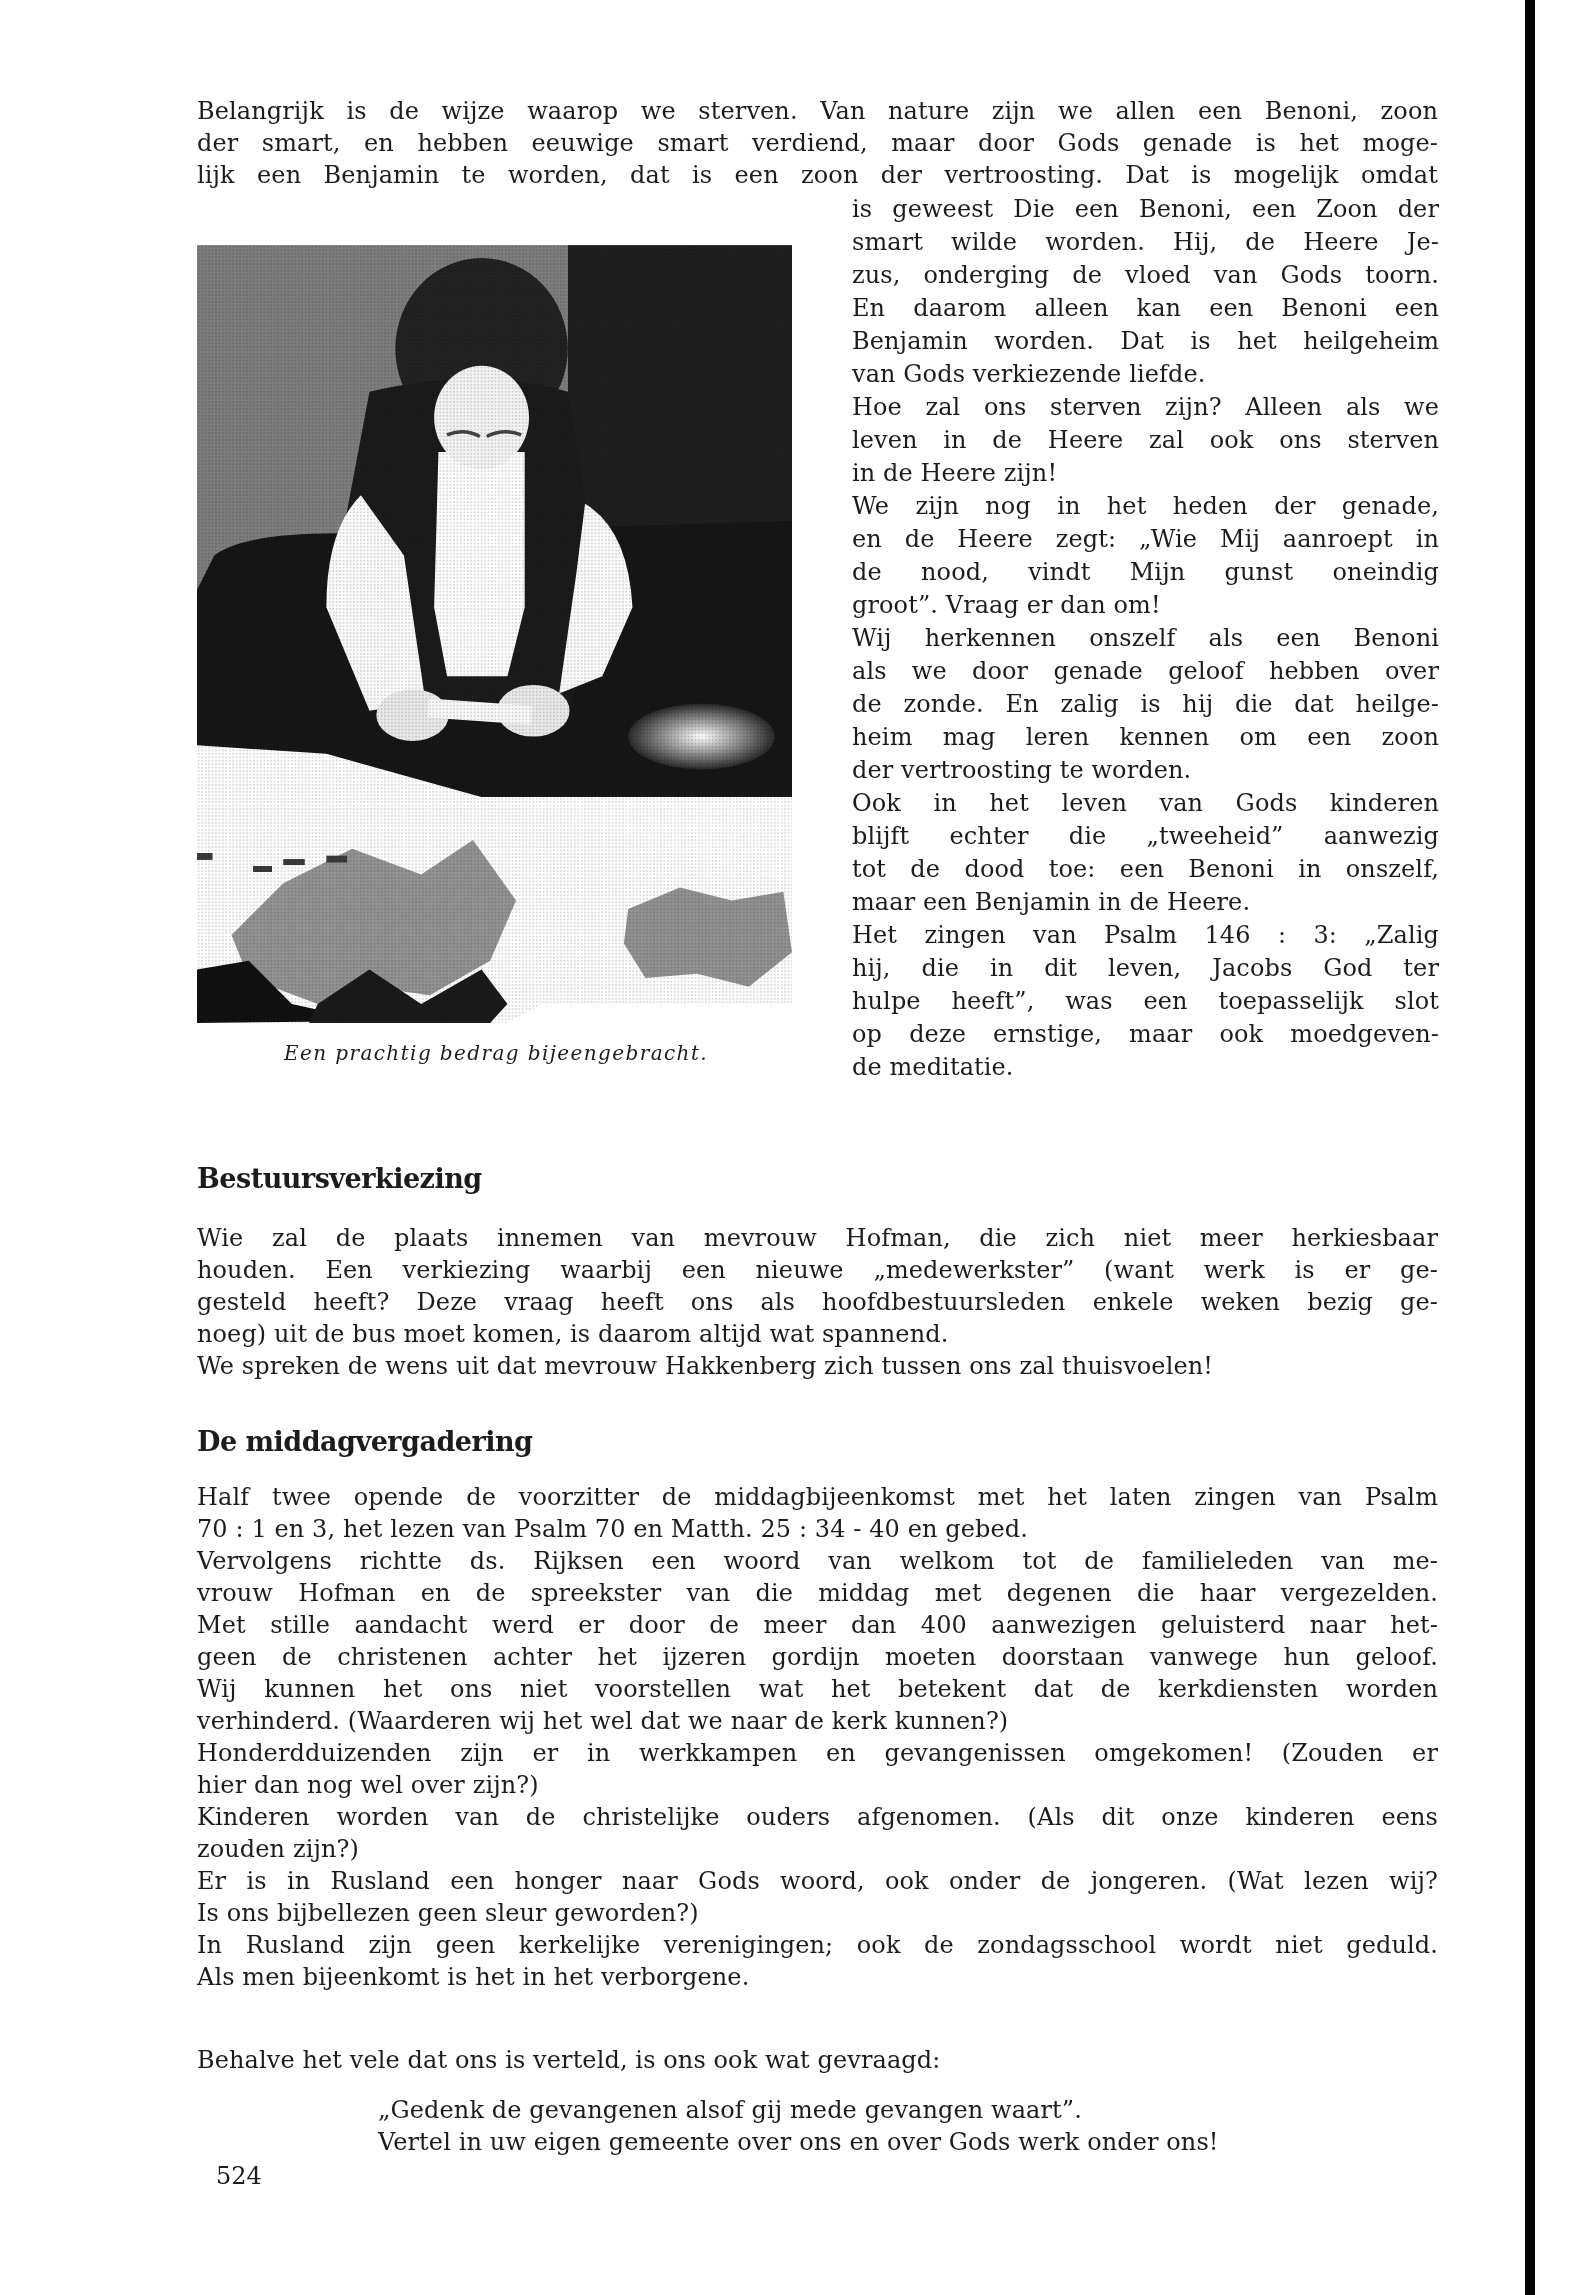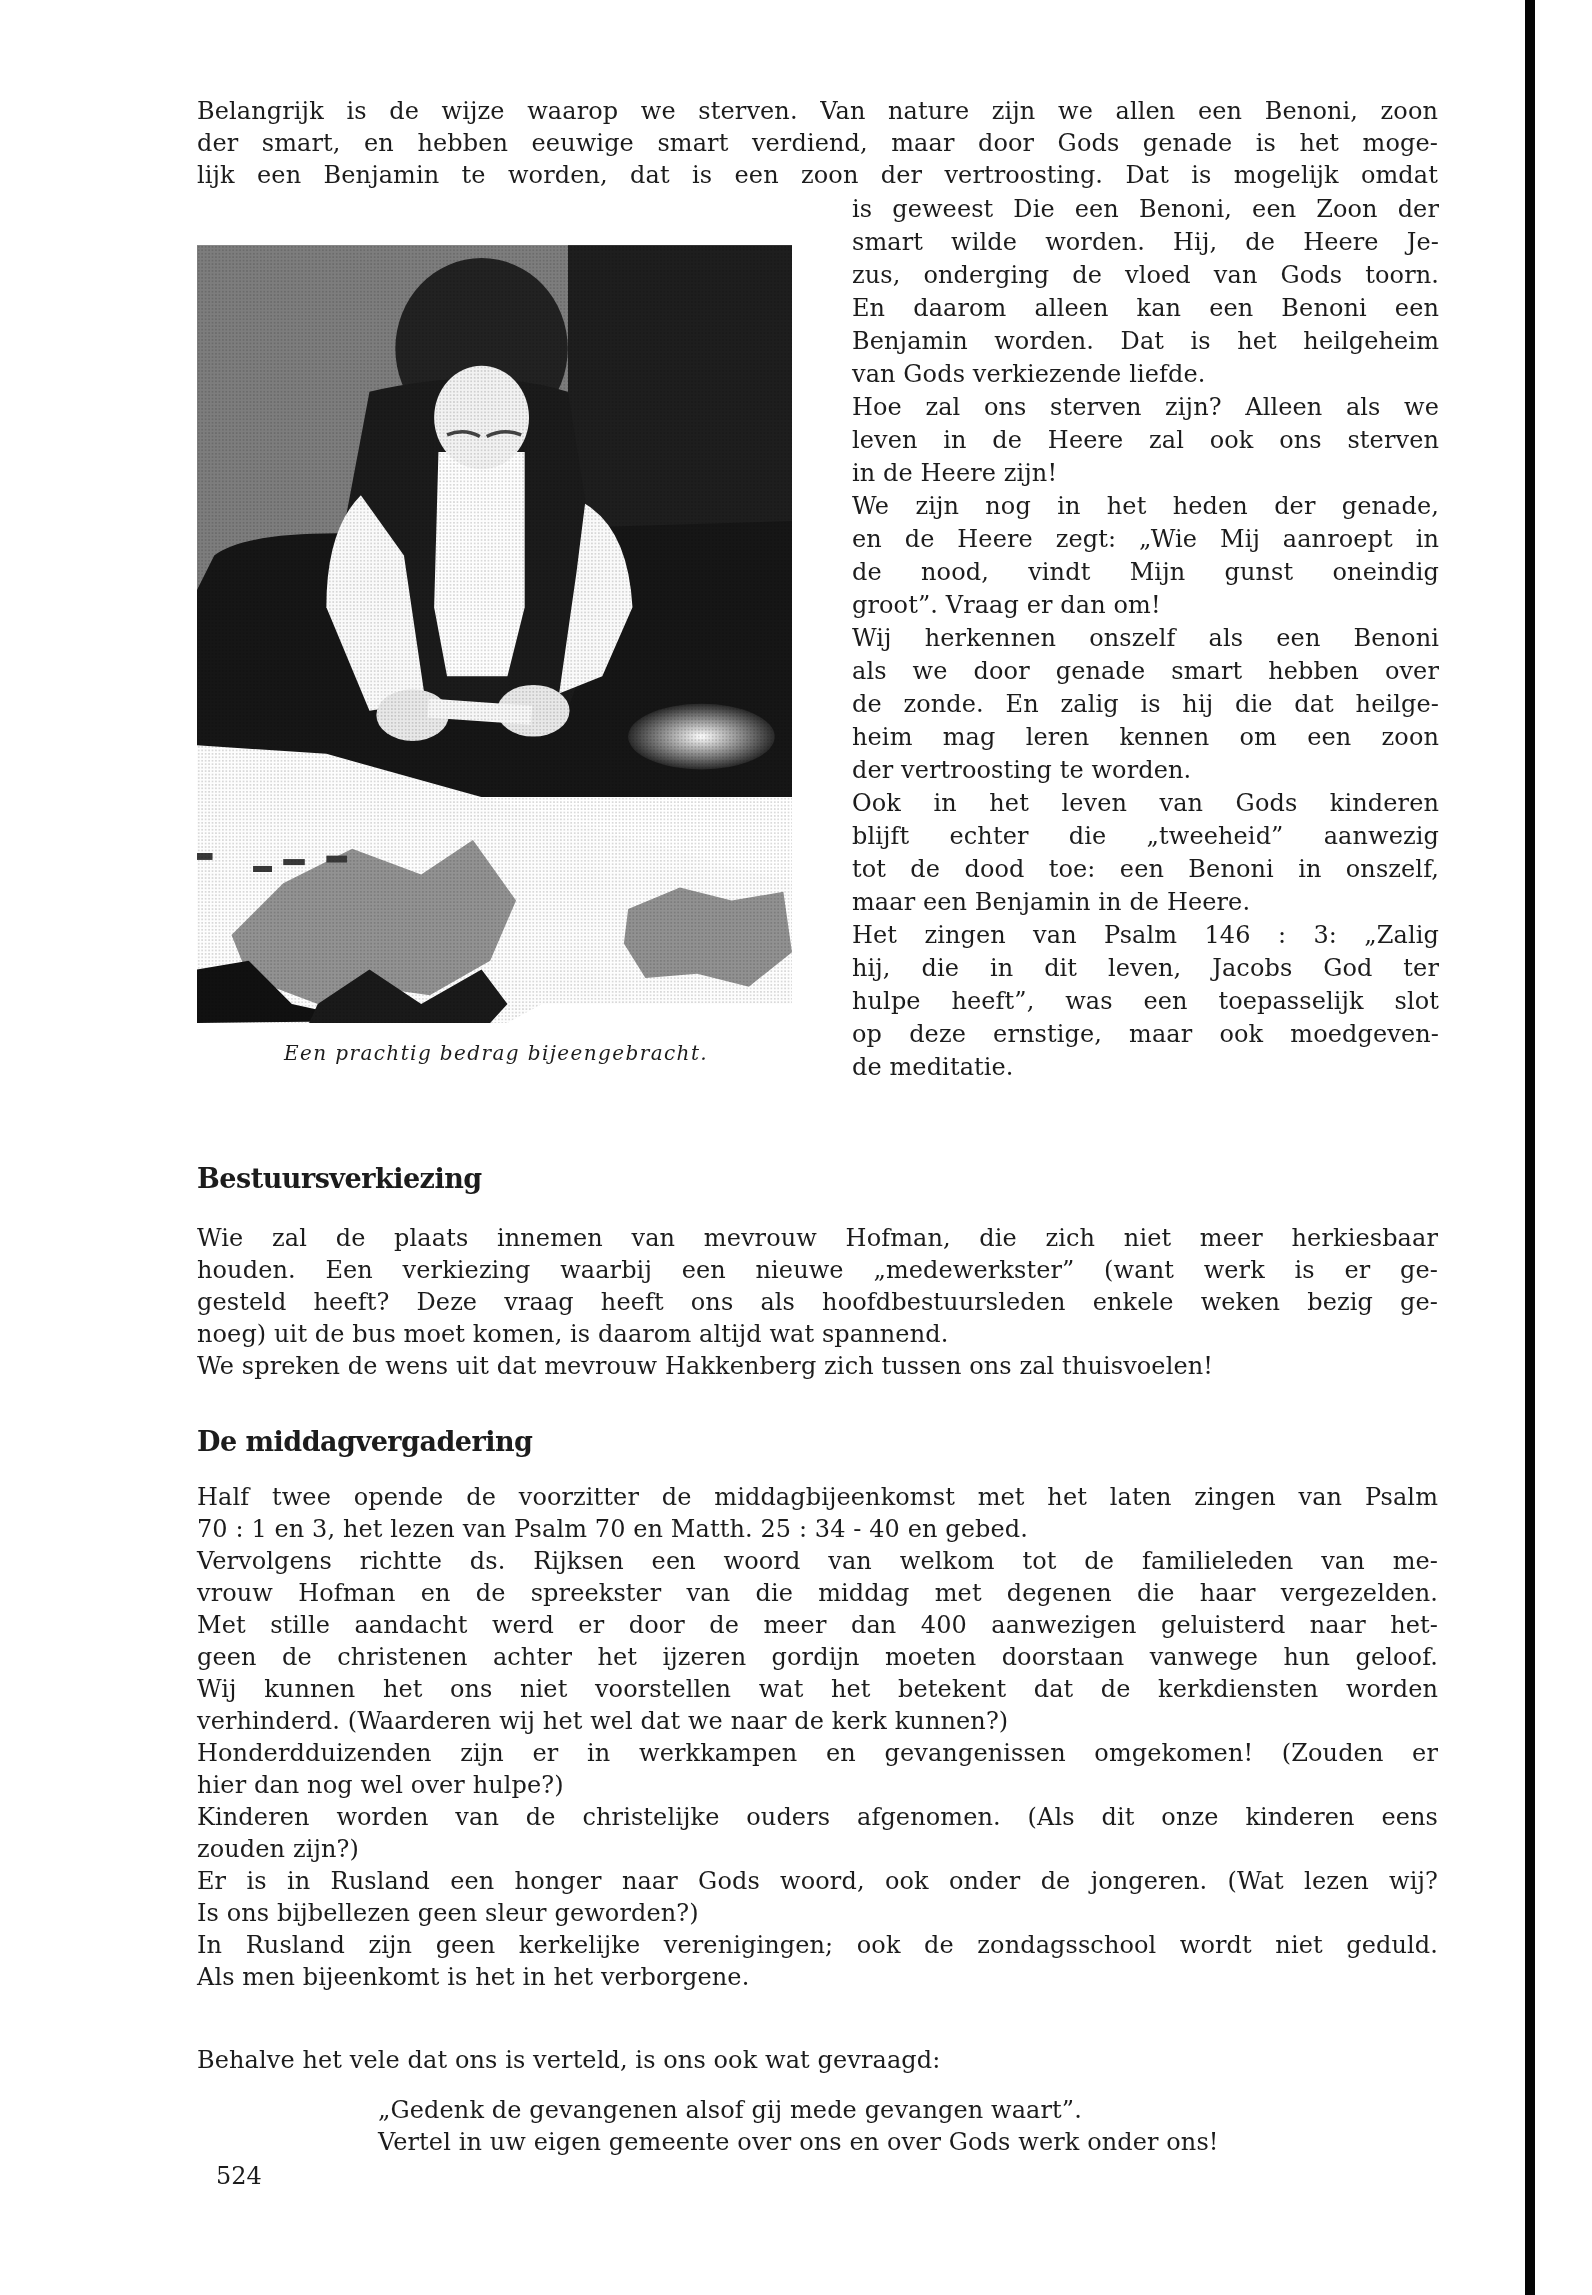--- a/index.html
+++ b/index.html
@@ -114,7 +114,7 @@
       <span class="line just">de nood, vindt Mijn gunst oneindig</span>
       <span class="line">groot”. Vraag er dan om!</span>
       <span class="line just">Wij herkennen onszelf als een Benoni</span>
-      <span class="line just">als we door genade smart hebben over</span>
+      <span class="line just">als we door genade geloof hebben over</span>
       <span class="line just">de zonde. En zalig is hij die dat heilge-</span>
       <span class="line just">heim mag leren kennen om een zoon</span>
       <span class="line">der vertroosting te worden.</span>

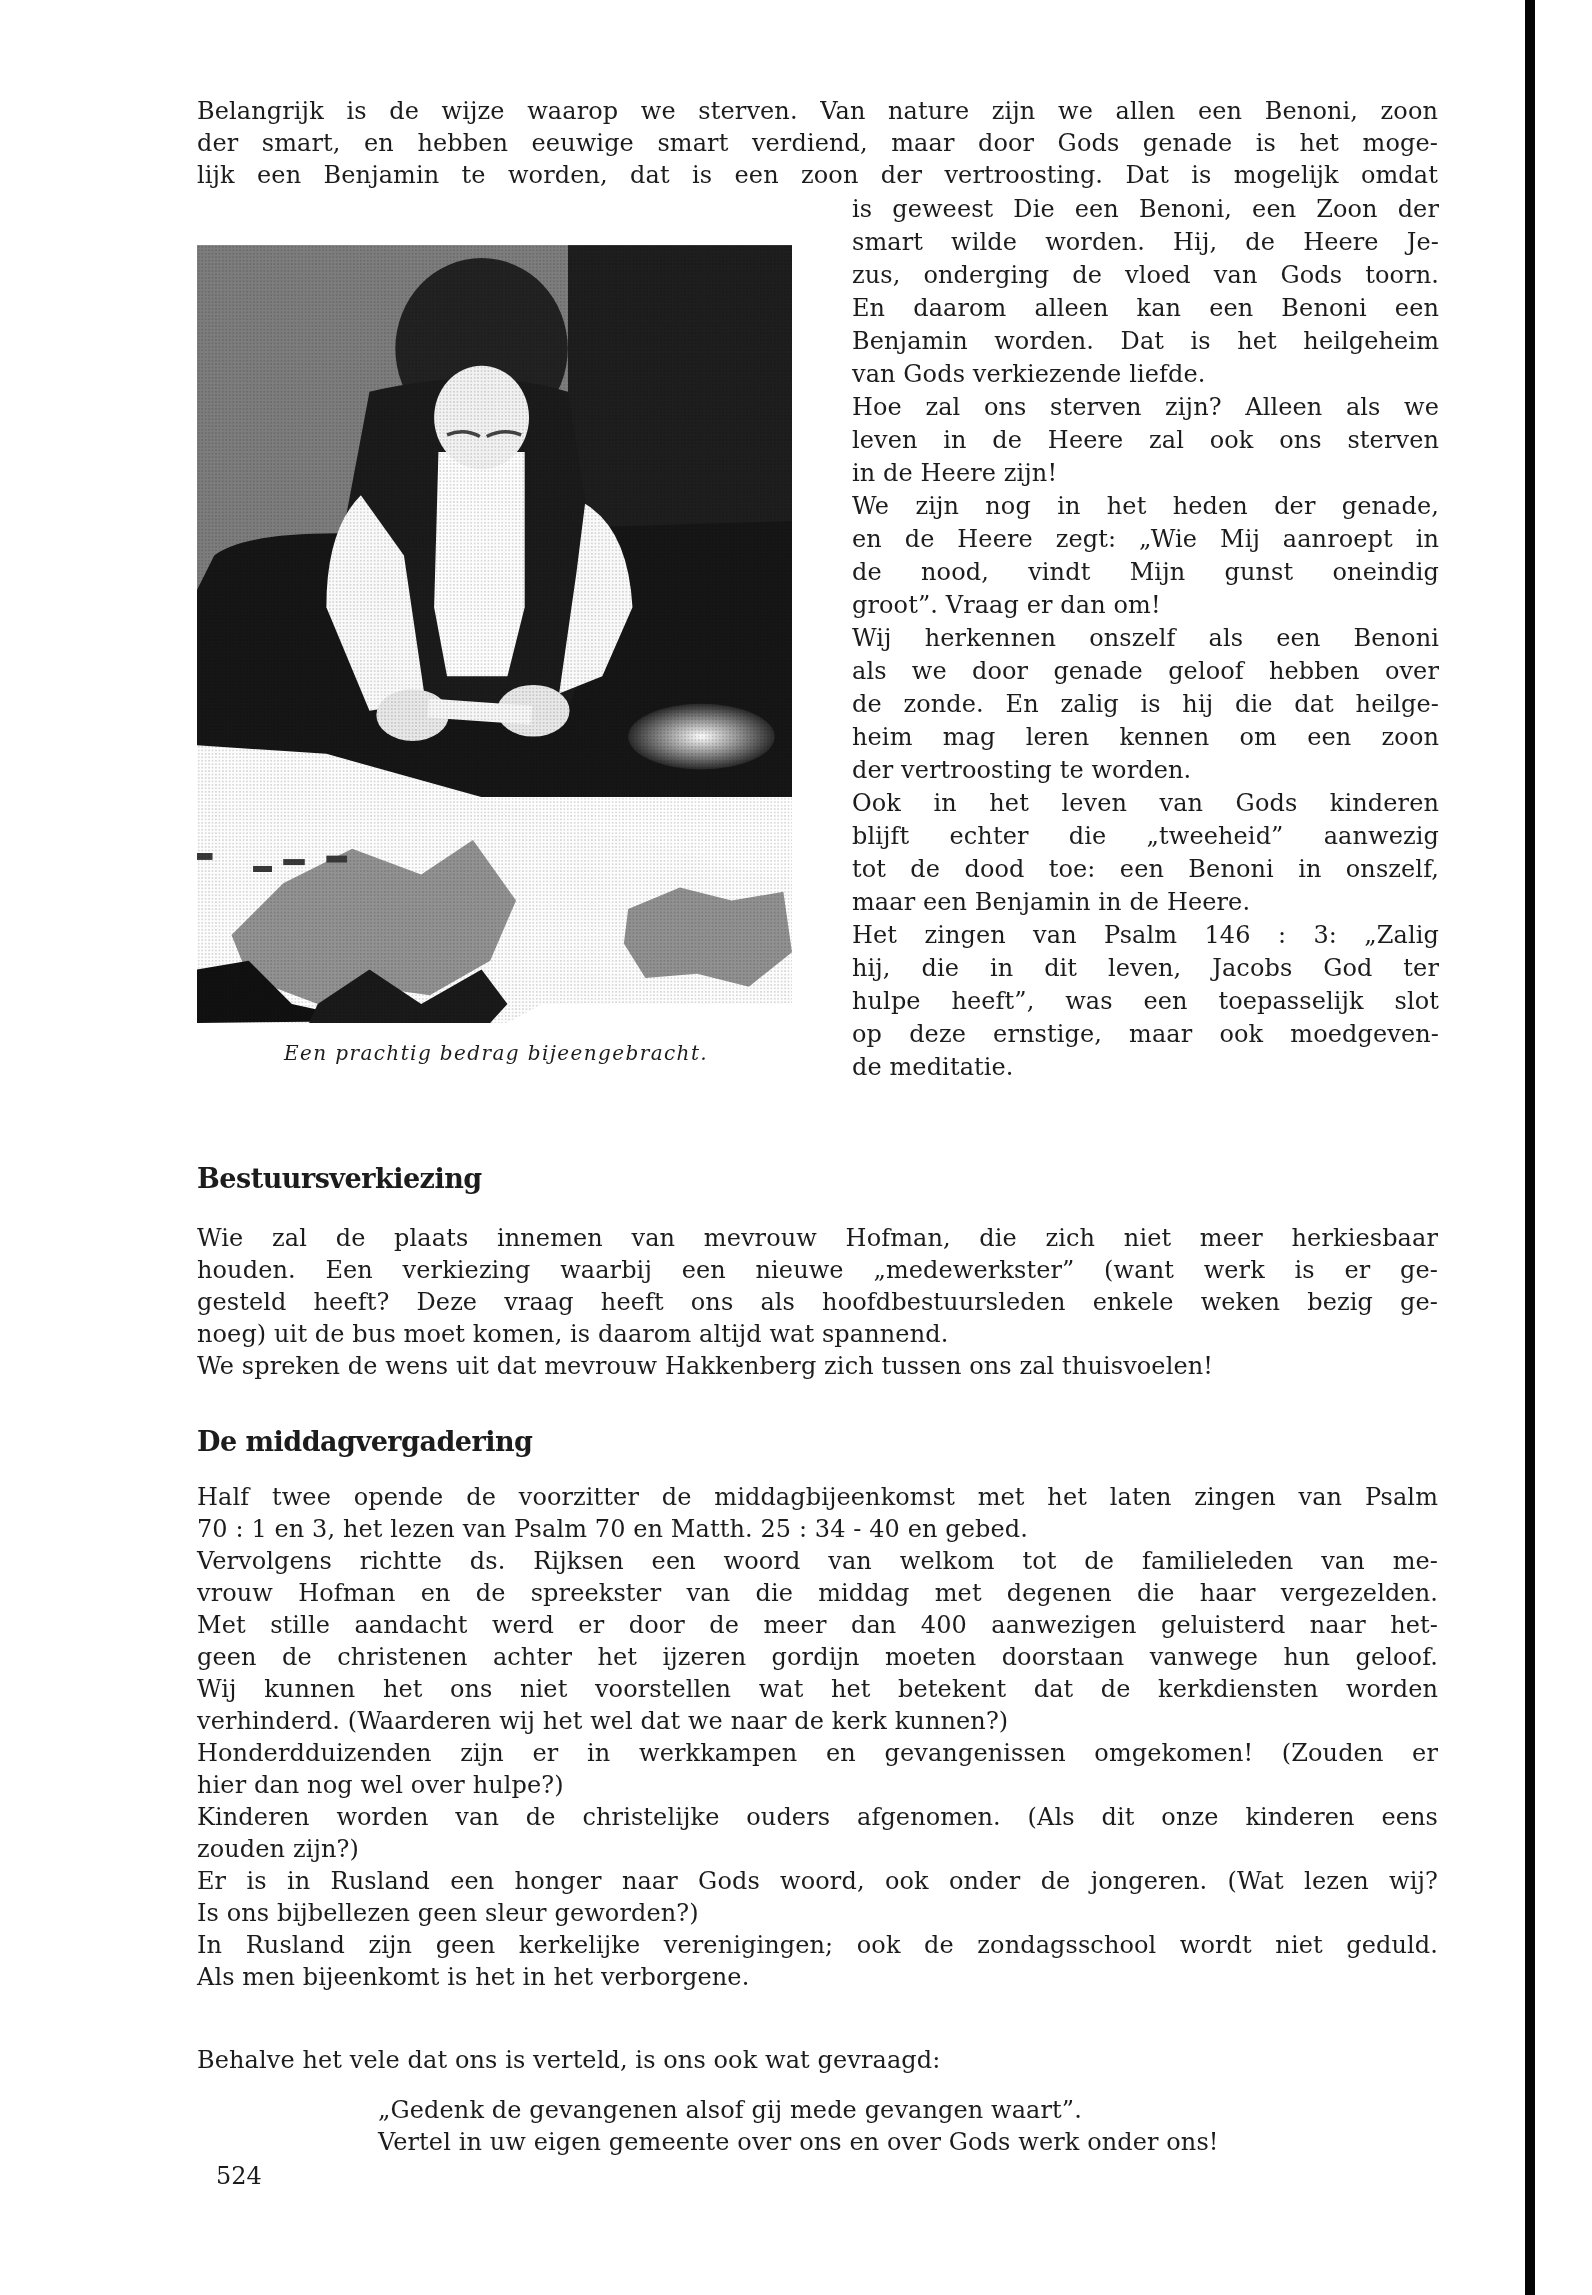--- a/index.html
+++ b/index.html
@@ -149,7 +149,7 @@
       <span class="line just">Wij kunnen het ons niet voorstellen wat het betekent dat de kerkdiensten worden</span>
       <span class="line">verhinderd. (Waarderen wij het wel dat we naar de kerk kunnen?)</span>
       <span class="line just">Honderdduizenden zijn er in werkkampen en gevangenissen omgekomen! (Zouden er</span>
-      <span class="line">hier dan nog wel over hulpe?)</span>
+      <span class="line">hier dan nog wel over zijn?)</span>
       <span class="line just">Kinderen worden van de christelijke ouders afgenomen. (Als dit onze kinderen eens</span>
       <span class="line">zouden zijn?)</span>
       <span class="line just">Er is in Rusland een honger naar Gods woord, ook onder de jongeren. (Wat lezen wij?</span>

